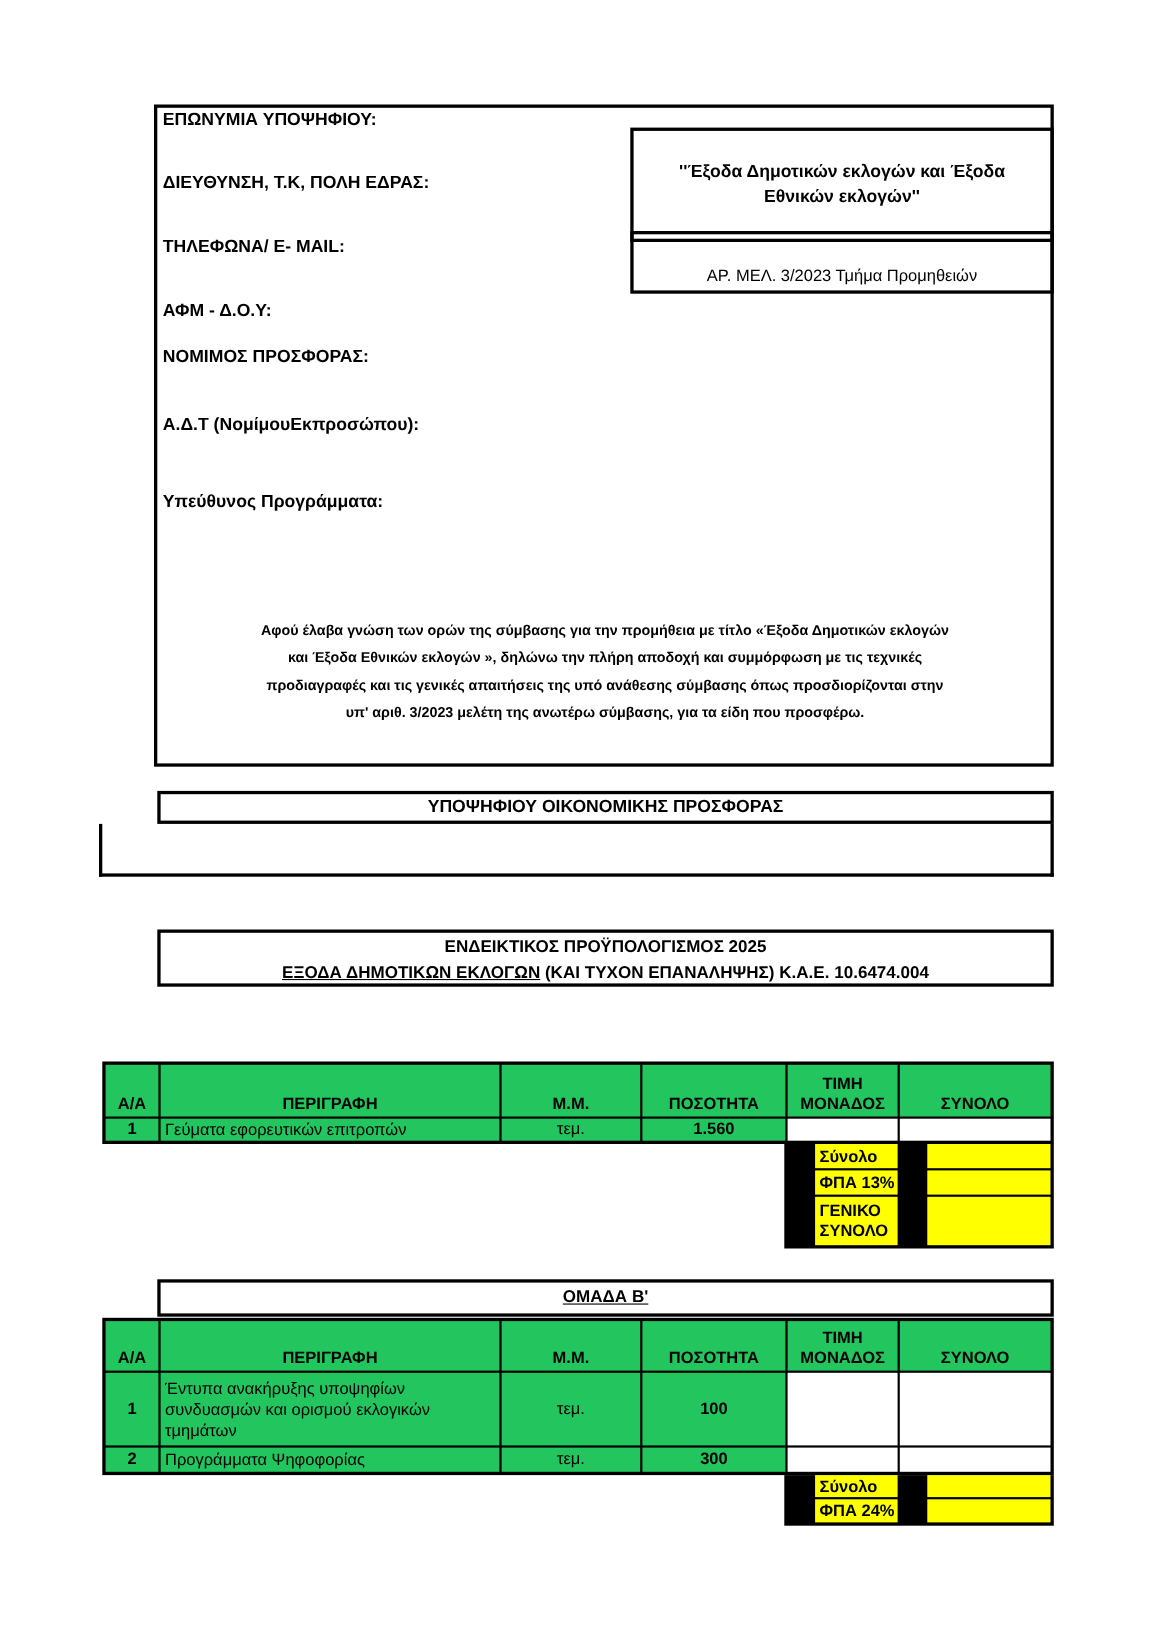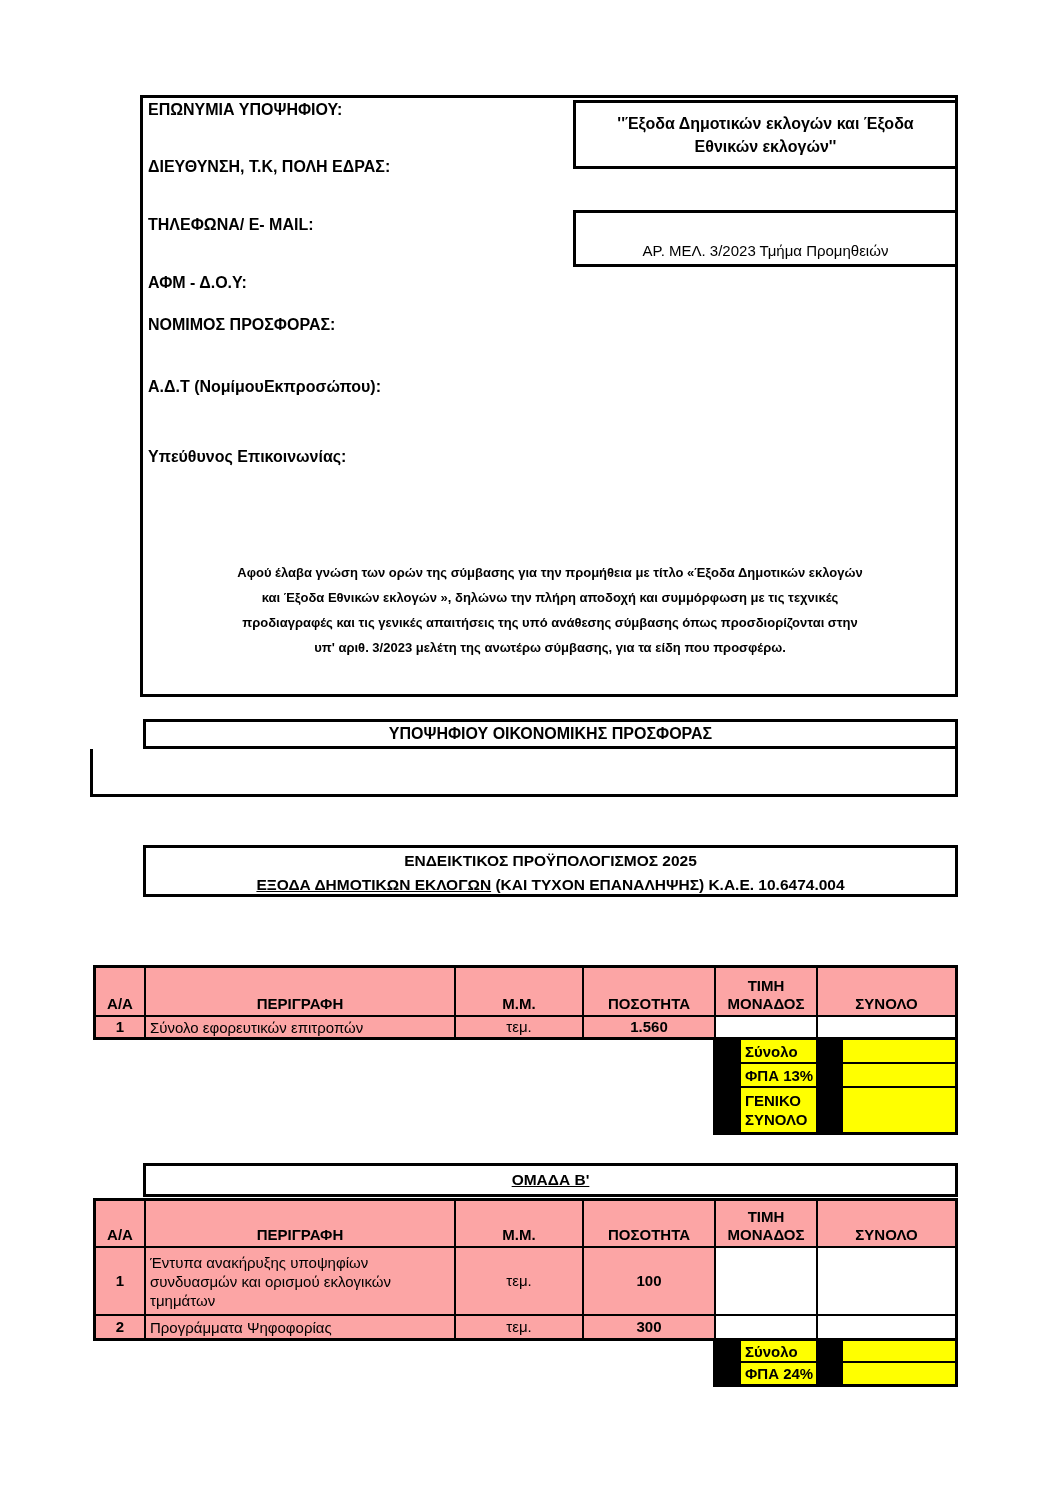--- a/index.html
+++ b/index.html
@@ -50,7 +50,7 @@
   <div class="abs lbl" style="left:148px;top:378px;">Α.Δ.Τ (ΝομίμουΕκπροσώπου):</div>
   <div class="abs lbl" style="left:148px;top:448px;">Υπεύθυνος Επικοινωνίας:</div>
 
-  <div class="abs bbox contract-box" style="left:573px;top:100px;width:385px;height:69px;">
+  <div class="abs bbox contract-box" style="left:573px;top:116px;width:385px;height:104px;">
     <span>''Έξοδα Δημοτικών εκλογών και Έξοδα Εθνικών εκλογών''</span>
   </div>
 

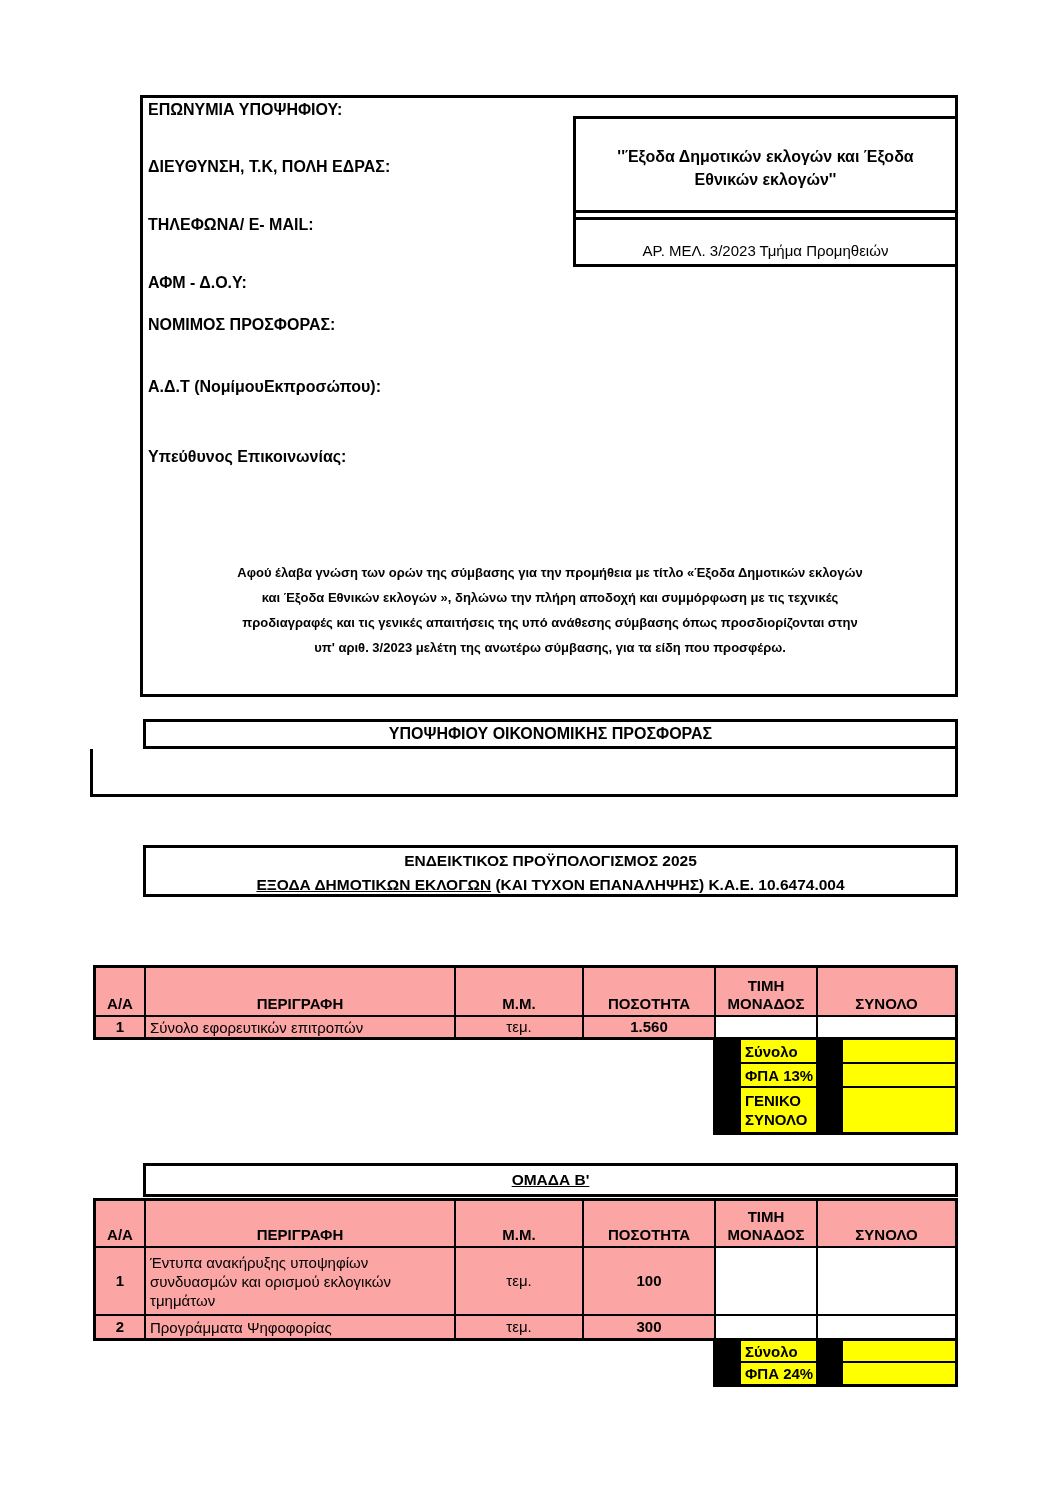--- a/index.html
+++ b/index.html
@@ -48,7 +48,7 @@
   <div class="abs lbl" style="left:148px;top:274px;">ΑΦΜ - Δ.Ο.Υ:</div>
   <div class="abs lbl" style="left:148px;top:316px;">ΝΟΜΙΜΟΣ ΠΡΟΣΦΟΡΑΣ:</div>
   <div class="abs lbl" style="left:148px;top:378px;">Α.Δ.Τ (ΝομίμουΕκπροσώπου):</div>
-  <div class="abs lbl" style="left:148px;top:448px;">Υπεύθυνος Επικοινωνίας:</div>
+  <div class="abs lbl" style="left:148px;top:448px;">Υπεύθυνος Προγράμματα:</div>
 
   <div class="abs bbox contract-box" style="left:573px;top:116px;width:385px;height:104px;">
     <span>''Έξοδα Δημοτικών εκλογών και Έξοδα Εθνικών εκλογών''</span>

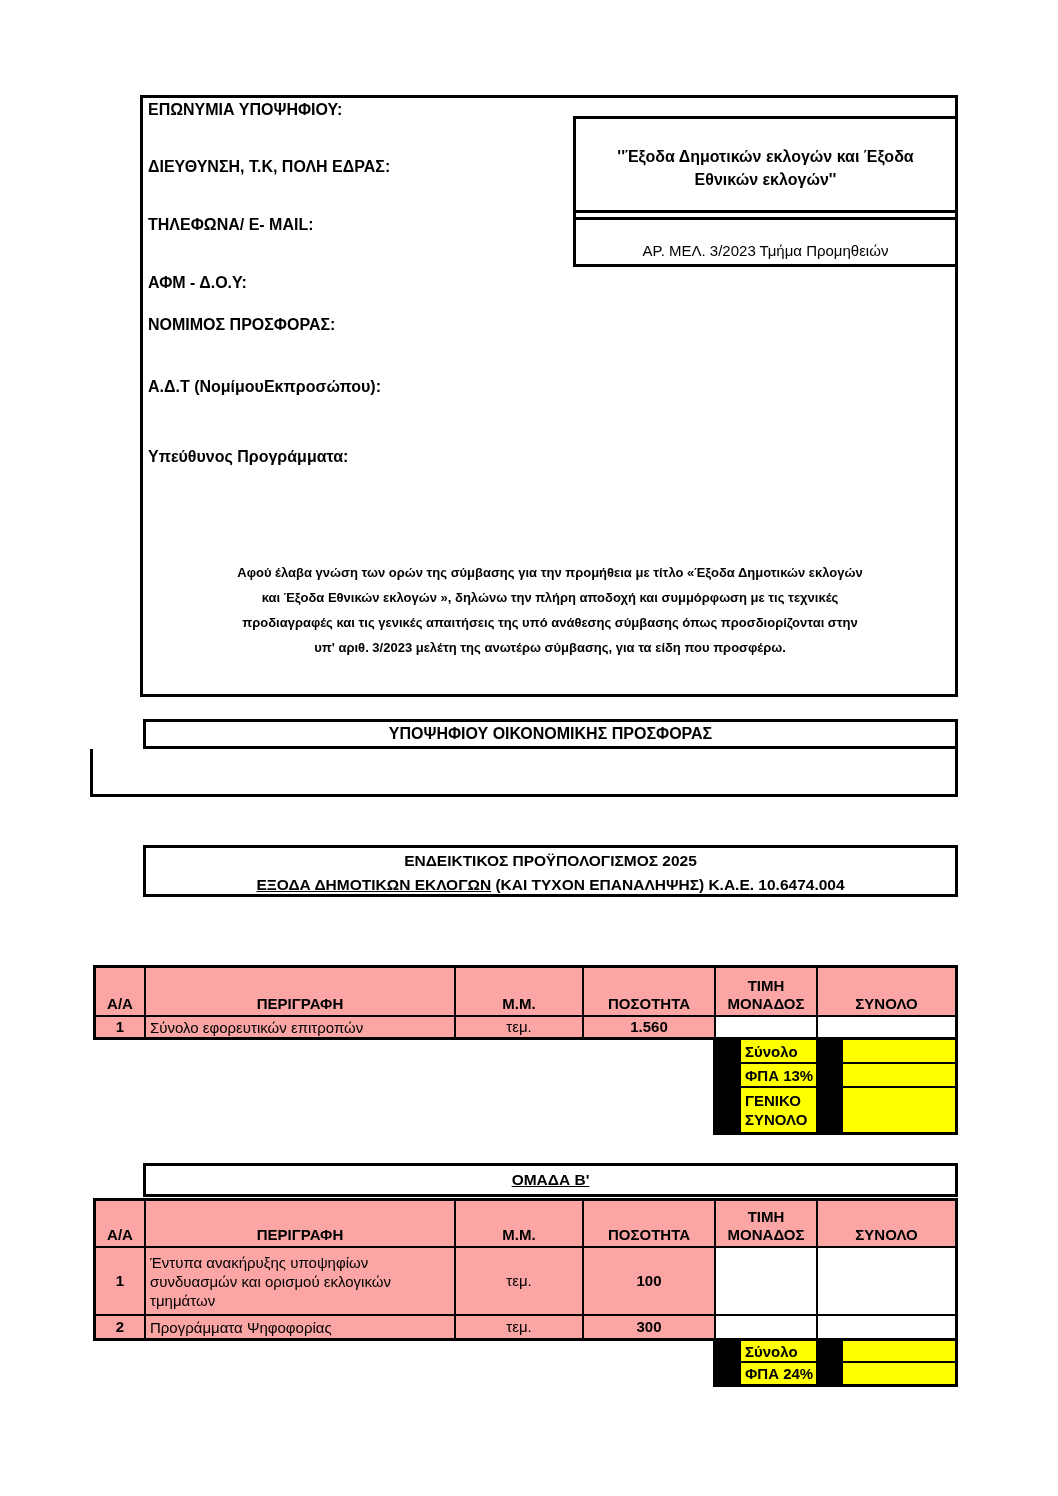--- a/index.html
+++ b/index.html
@@ -24,7 +24,7 @@
   .openbox{border-left:3px solid #000;border-right:3px solid #000;border-bottom:3px solid #000;}
 
   .tbl{position:absolute;display:grid;background:#000;padding:3px;gap:2px;box-sizing:border-box;}
-  .cell{background:#fca5a5;display:flex;align-items:center;box-sizing:border-box;
+  .cell{background:#22c55e;display:flex;align-items:center;box-sizing:border-box;
         font-size:15px;line-height:18px;overflow:hidden;}
   .cell.hdr{align-items:flex-end;justify-content:center;font-weight:bold;
             padding-bottom:2px;text-align:center;}

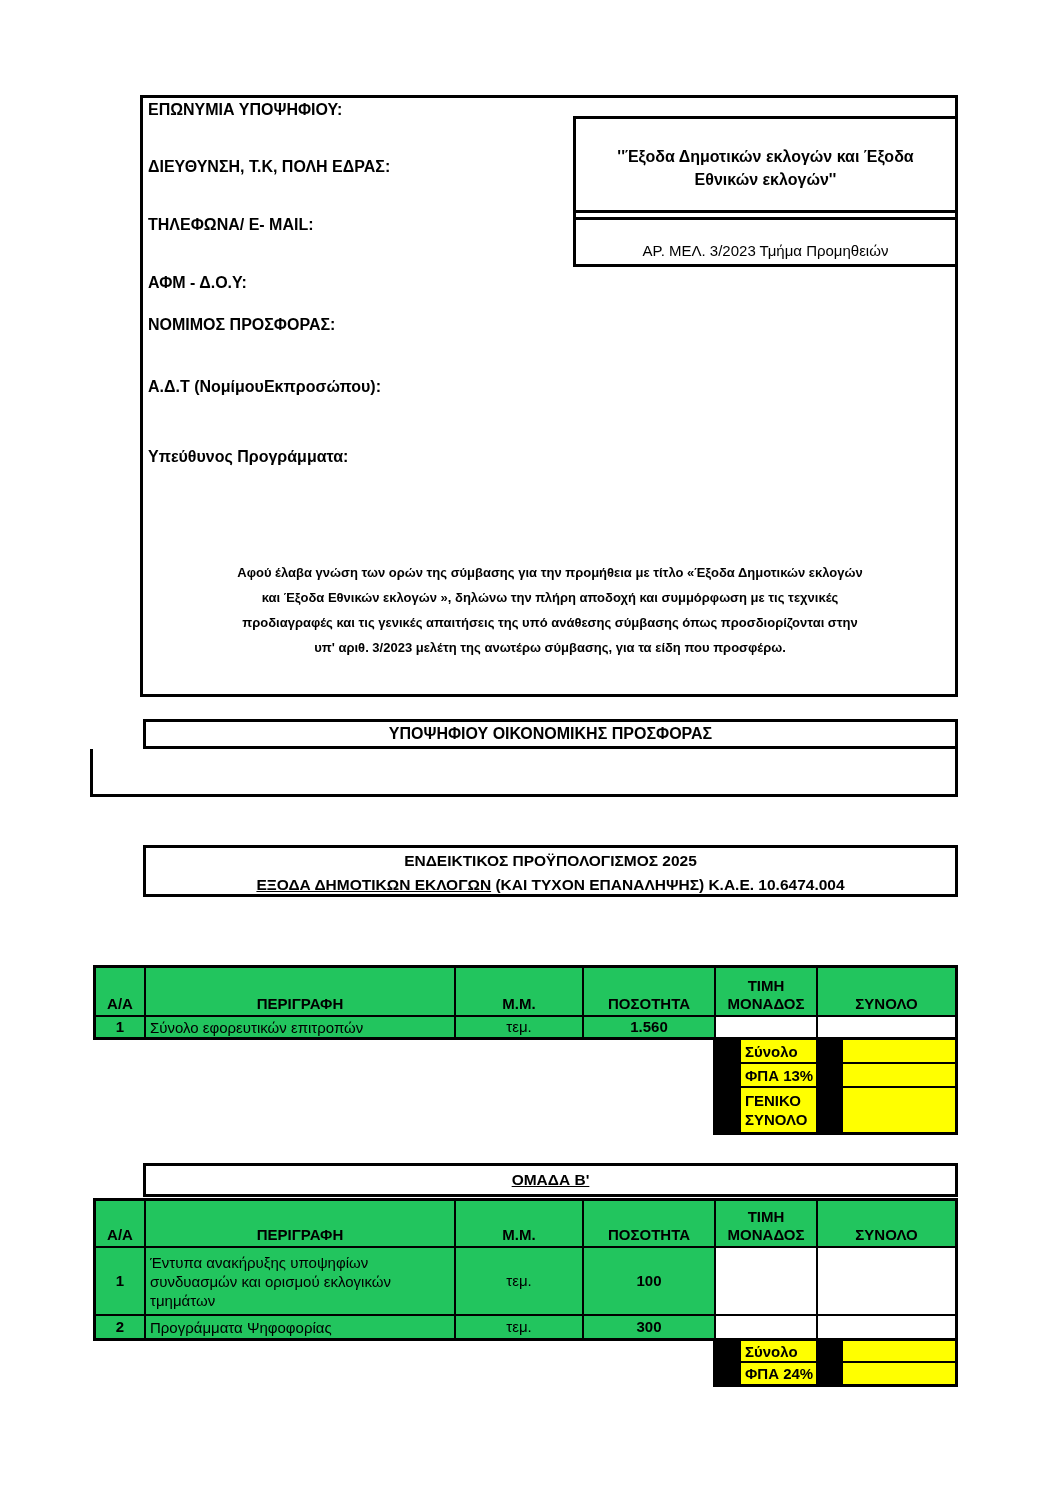--- a/index.html
+++ b/index.html
@@ -85,7 +85,7 @@
     <div class="cell hdr">ΣΥΝΟΛΟ</div>
 
     <div class="cell cnum">1</div>
-    <div class="cell desc">Σύνολο εφορευτικών επιτροπών</div>
+    <div class="cell desc">Γεύματα εφορευτικών επιτροπών</div>
     <div class="cell unit">τεμ.</div>
     <div class="cell cnum">1.560</div>
     <div class="cell fill"></div>

